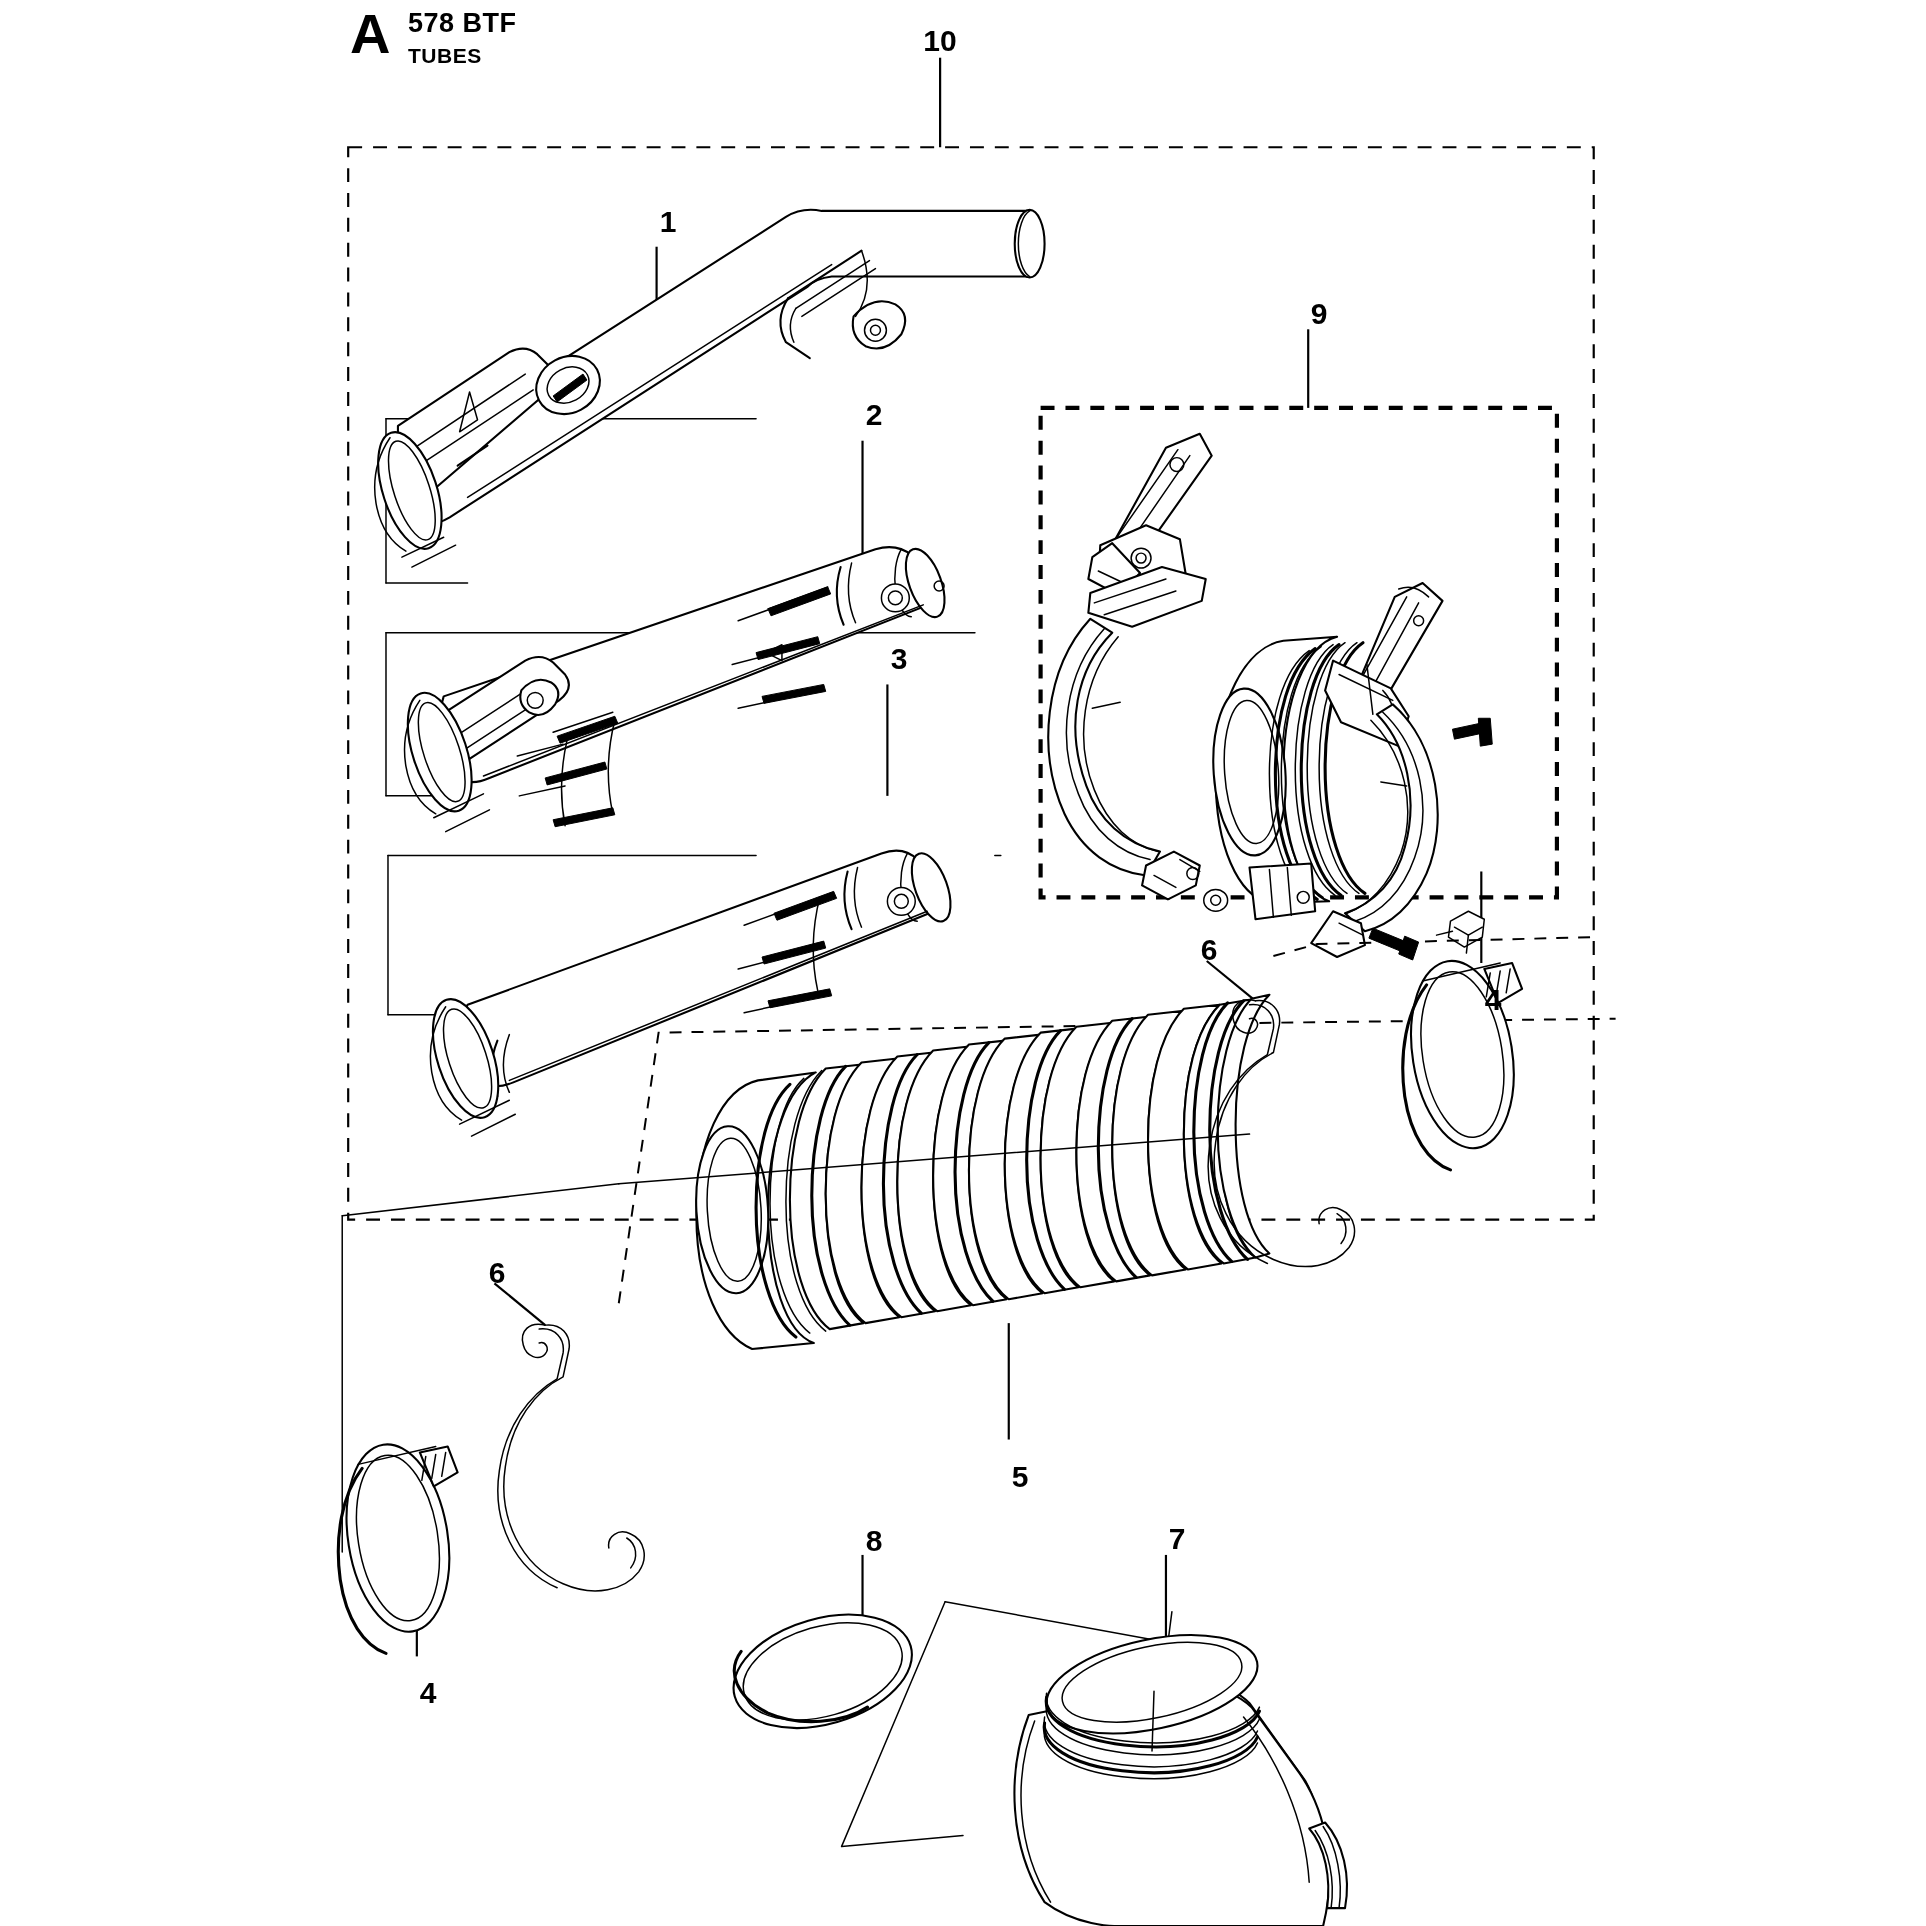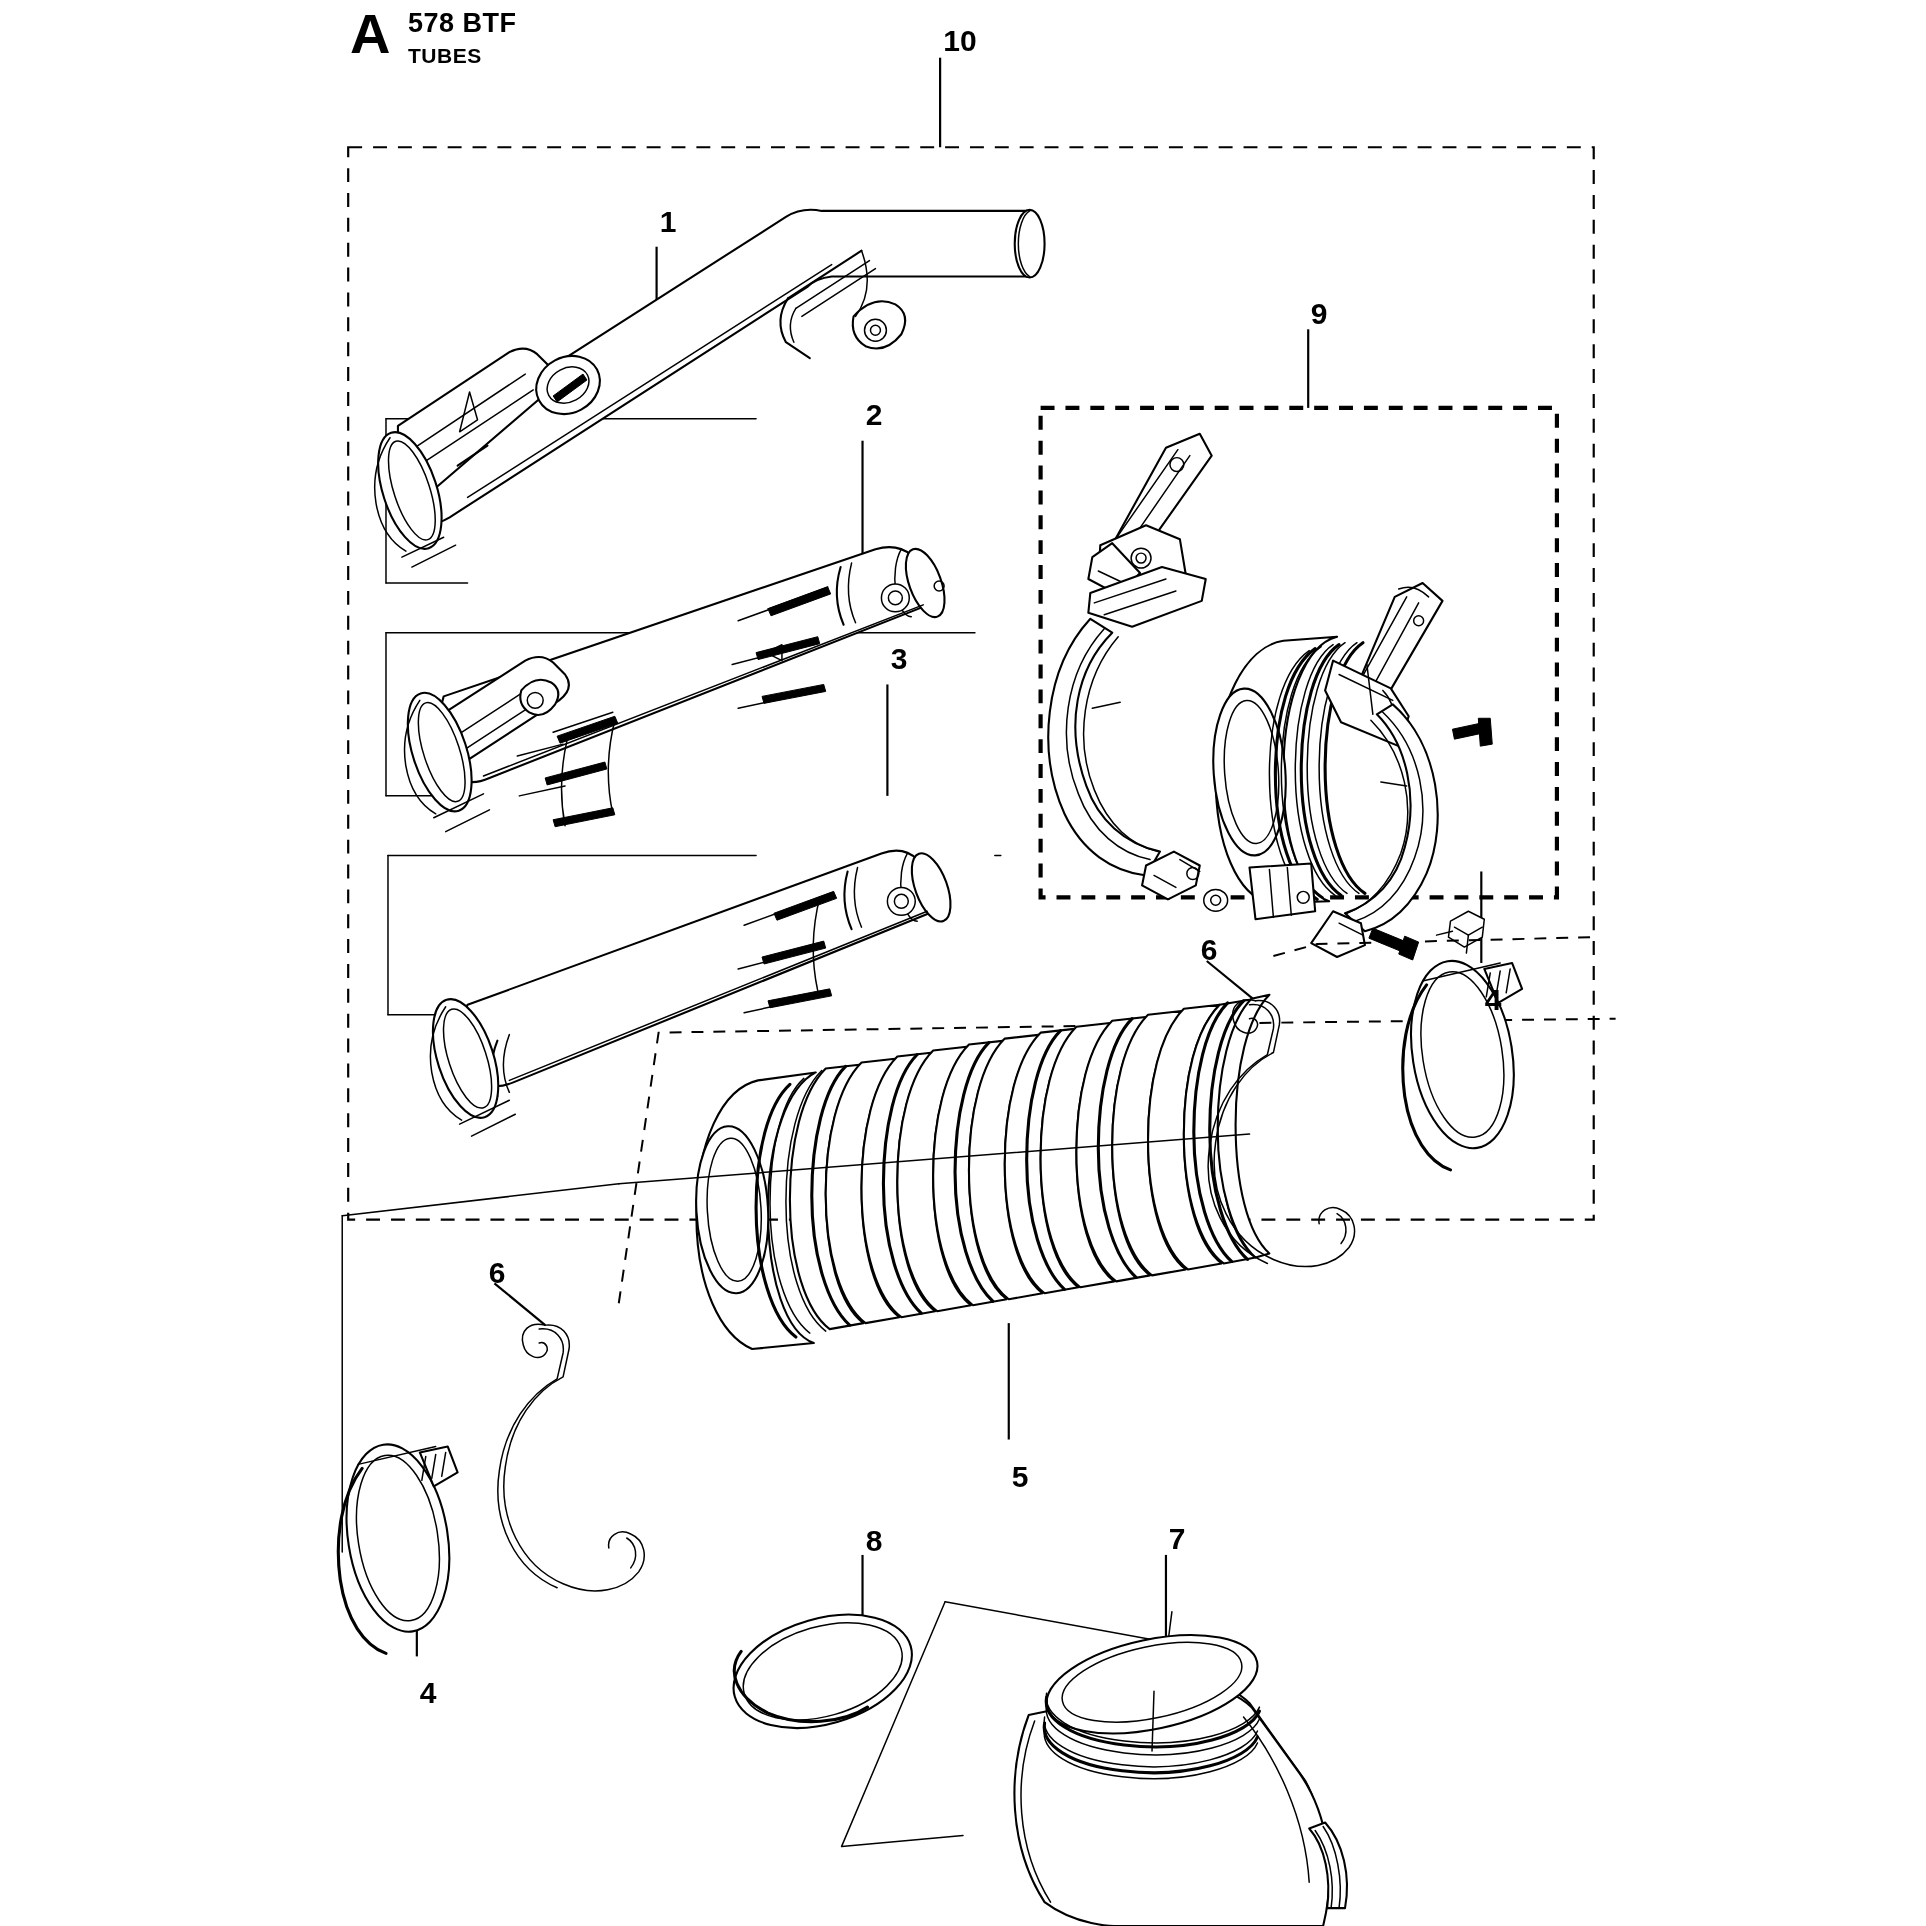--- a/index.html
+++ b/index.html
@@ -558,7 +558,7 @@
   <div class="callout" style="left:1154px;top:1522px;">7</div>
   <div class="callout" style="left:851px;top:1524px;">8</div>
   <div class="callout" style="left:1296px;top:297px;">9</div>
-  <div class="callout" style="left:917px;top:24px;margin-left:20px;">10</div>
+  <div class="callout" style="left:917px;top:24px;">10</div>
 
 </div>
 

